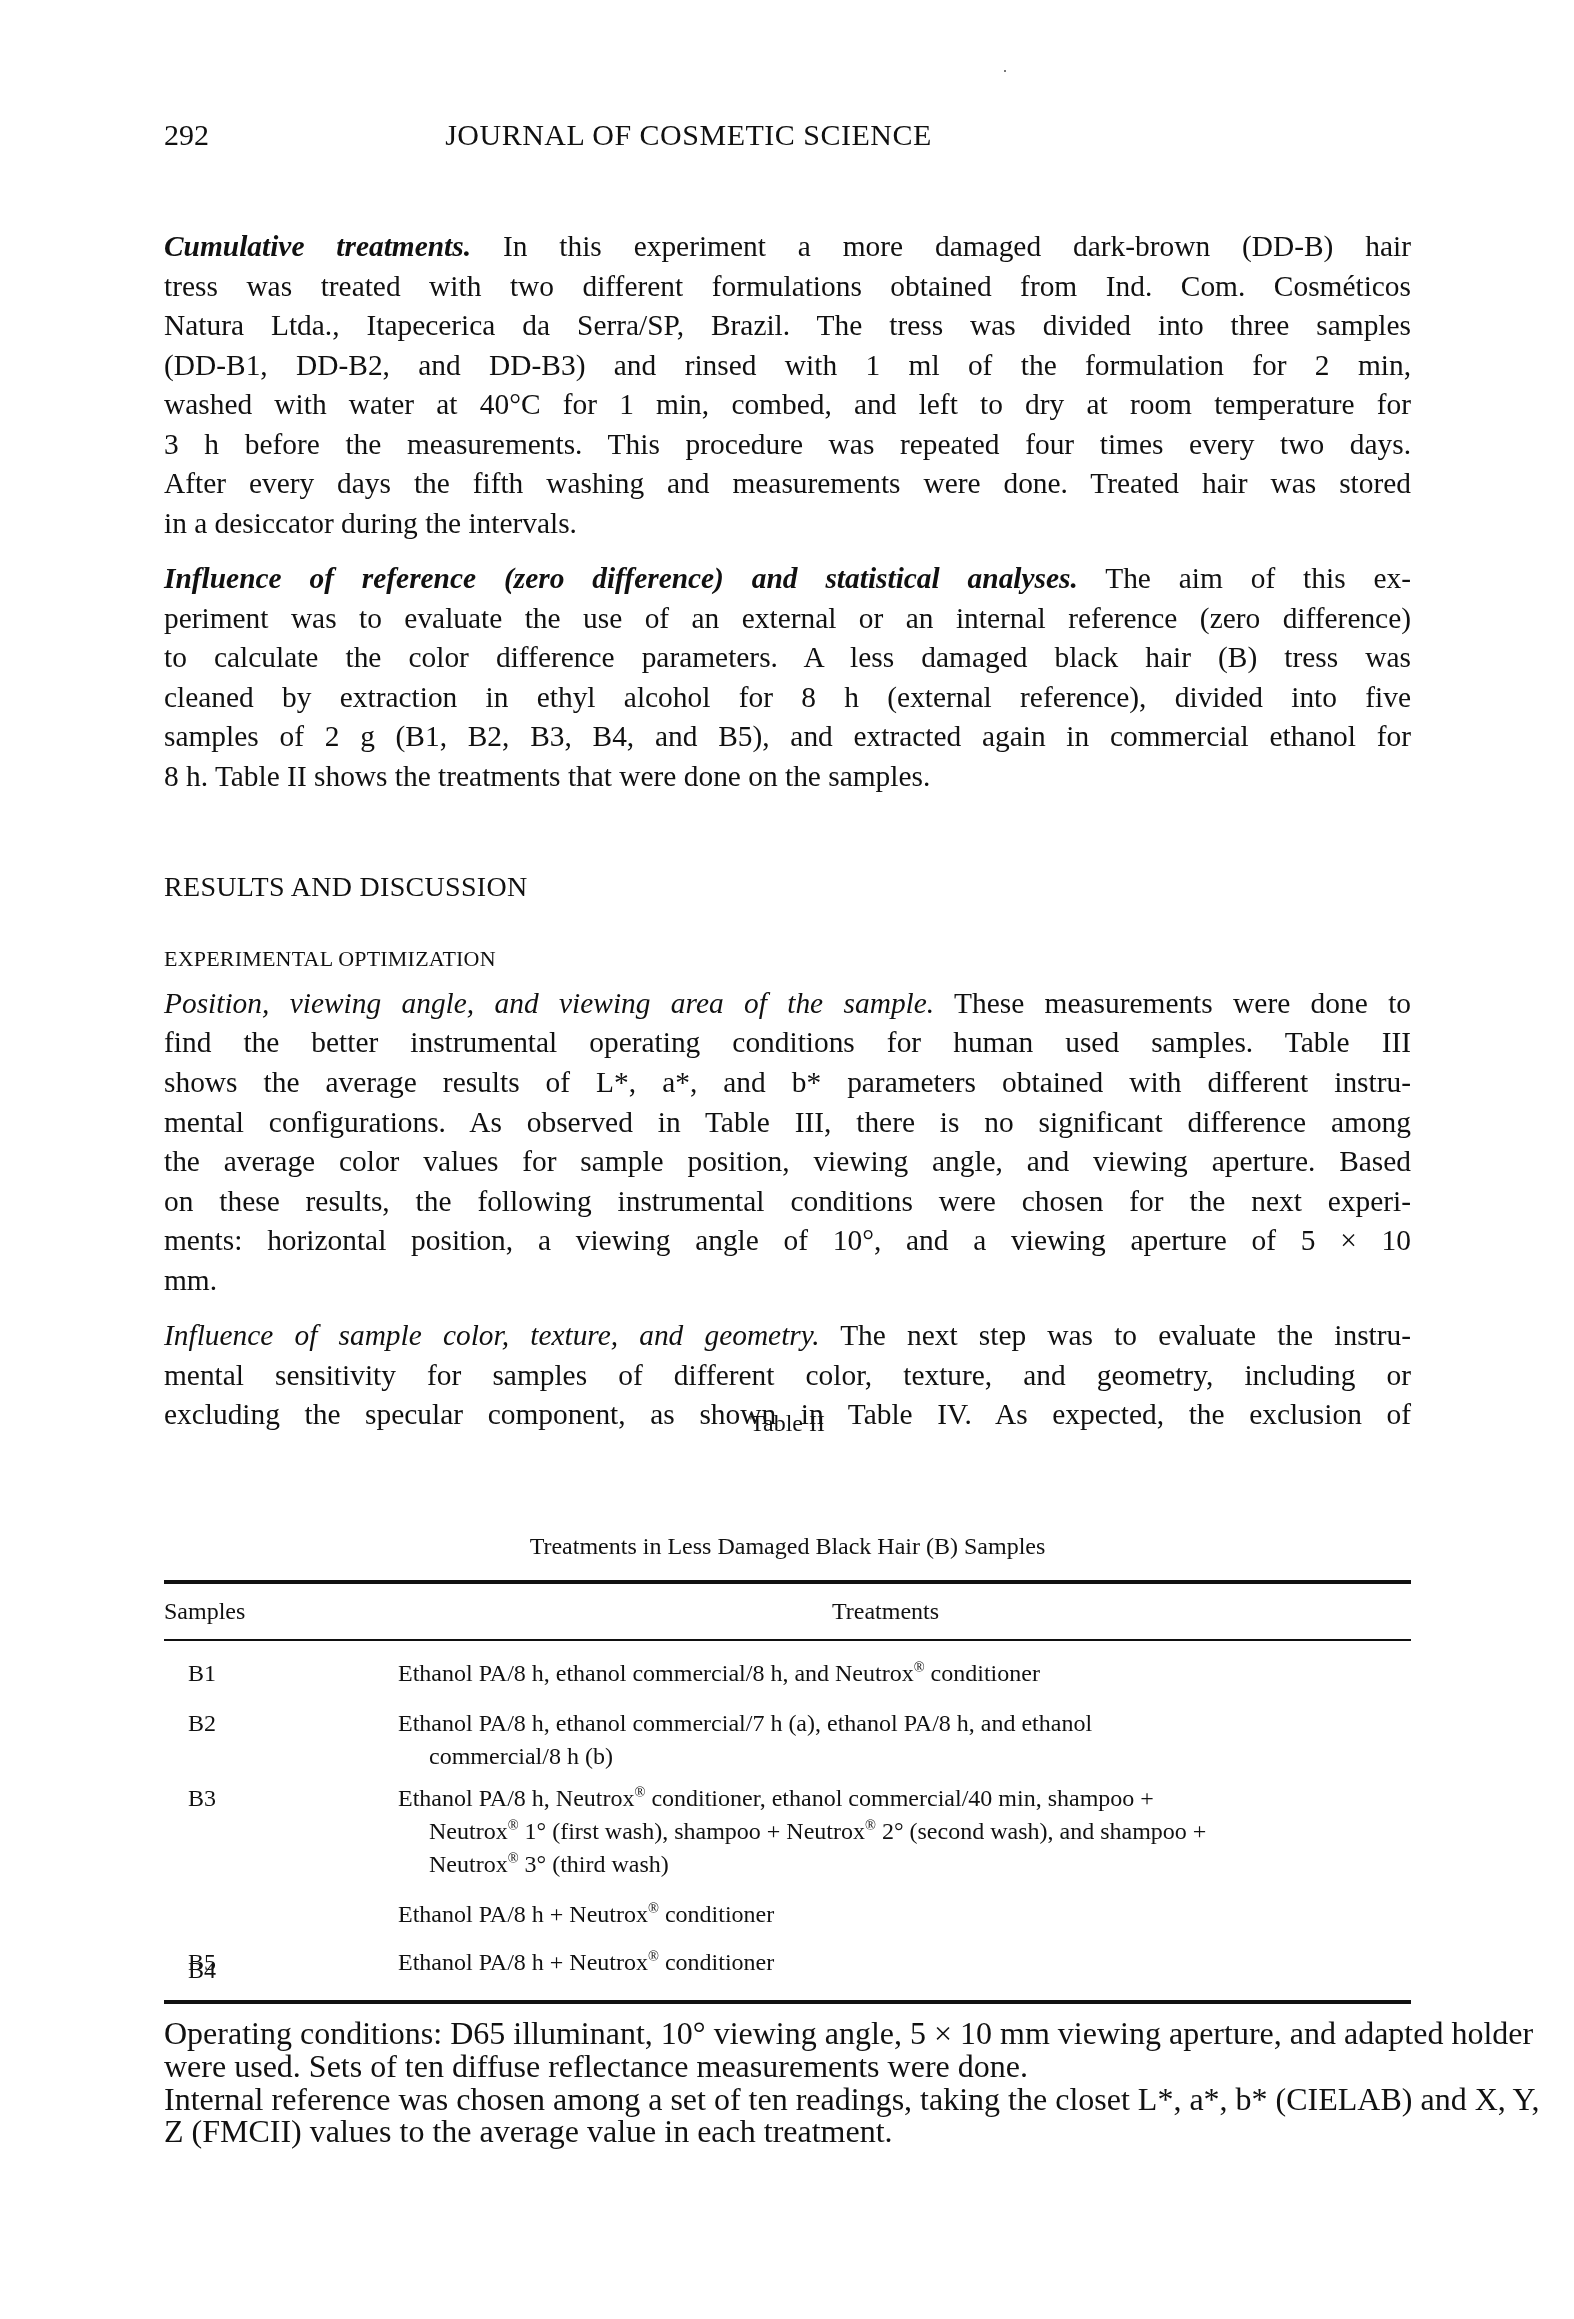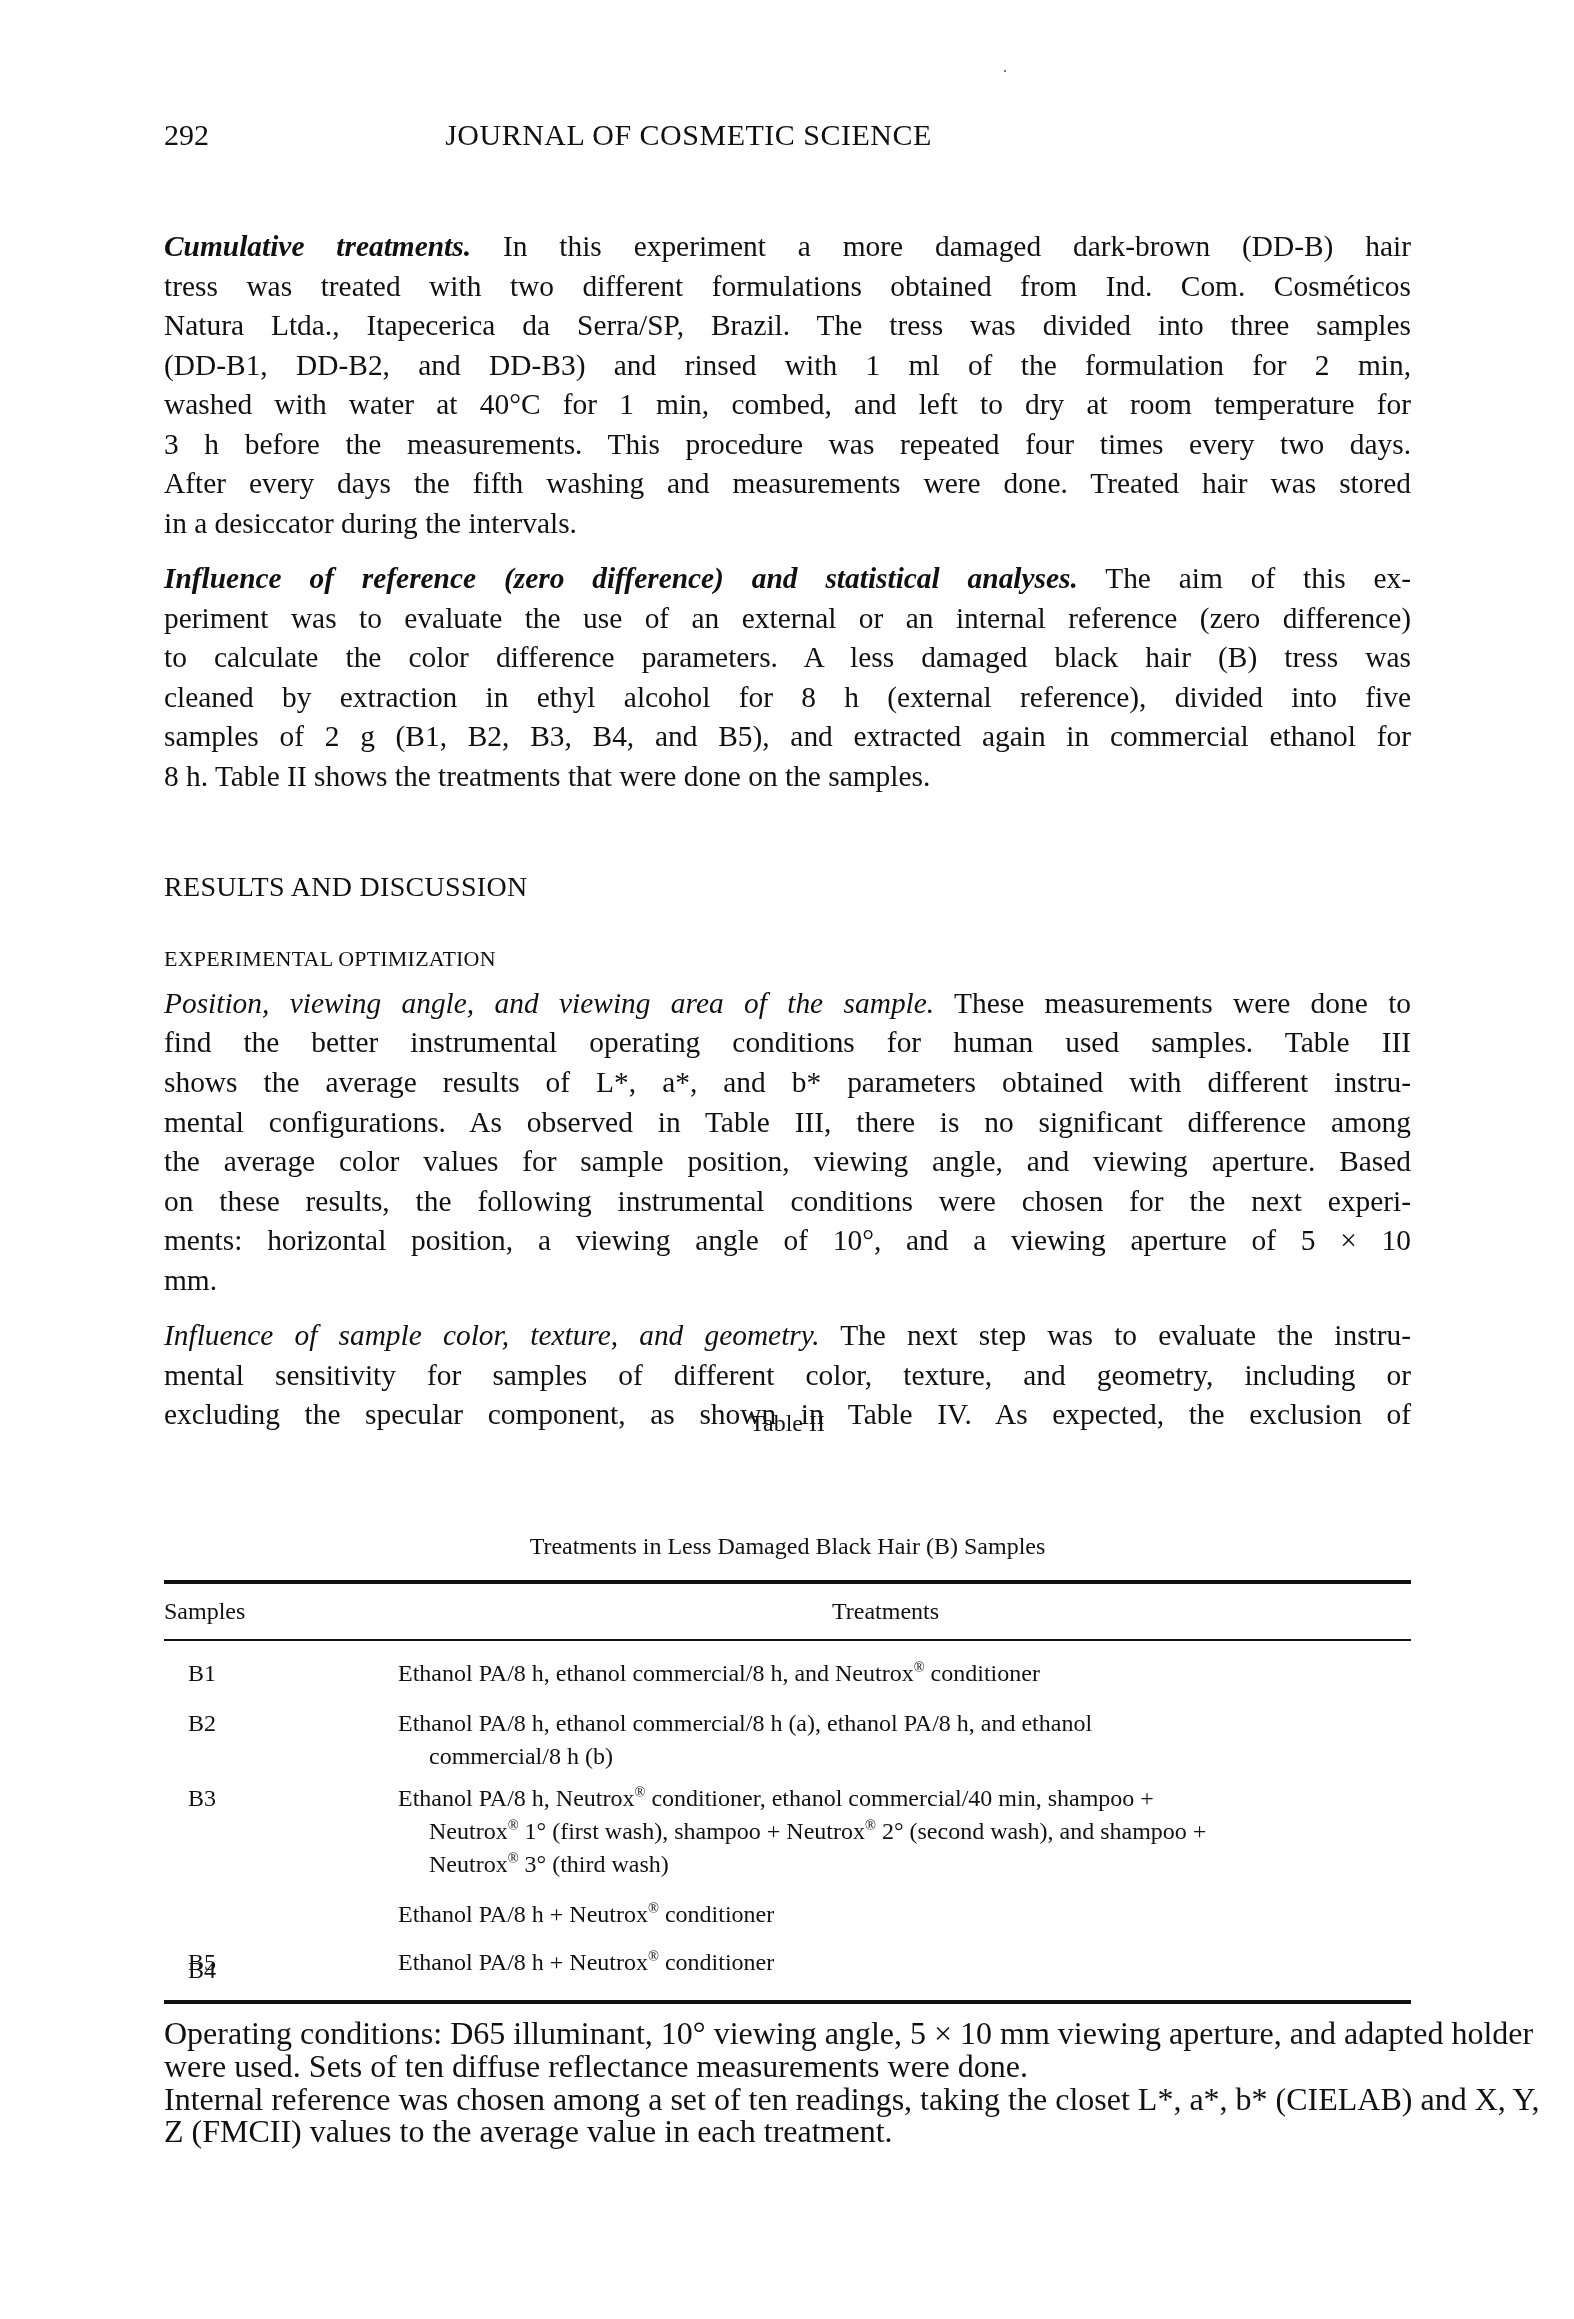--- a/index.html
+++ b/index.html
@@ -94,7 +94,7 @@
   </div>
   <div>
     <div class="abs tcell sample" style="top:1709px;">B2</div>
-    <div class="abs tcell treat" style="top:1709px;">Ethanol PA/8 h, ethanol commercial/8 h (a), ethanol PA/8 h, and ethanol</div>
+    <div class="abs tcell treat" style="top:1709px;">Ethanol PA/8 h, ethanol commercial/7 h (a), ethanol PA/8 h, and ethanol</div>
     <div class="abs tcell cont" style="top:1742px;">commercial/8 h (b)</div>
   </div>
   <div>

